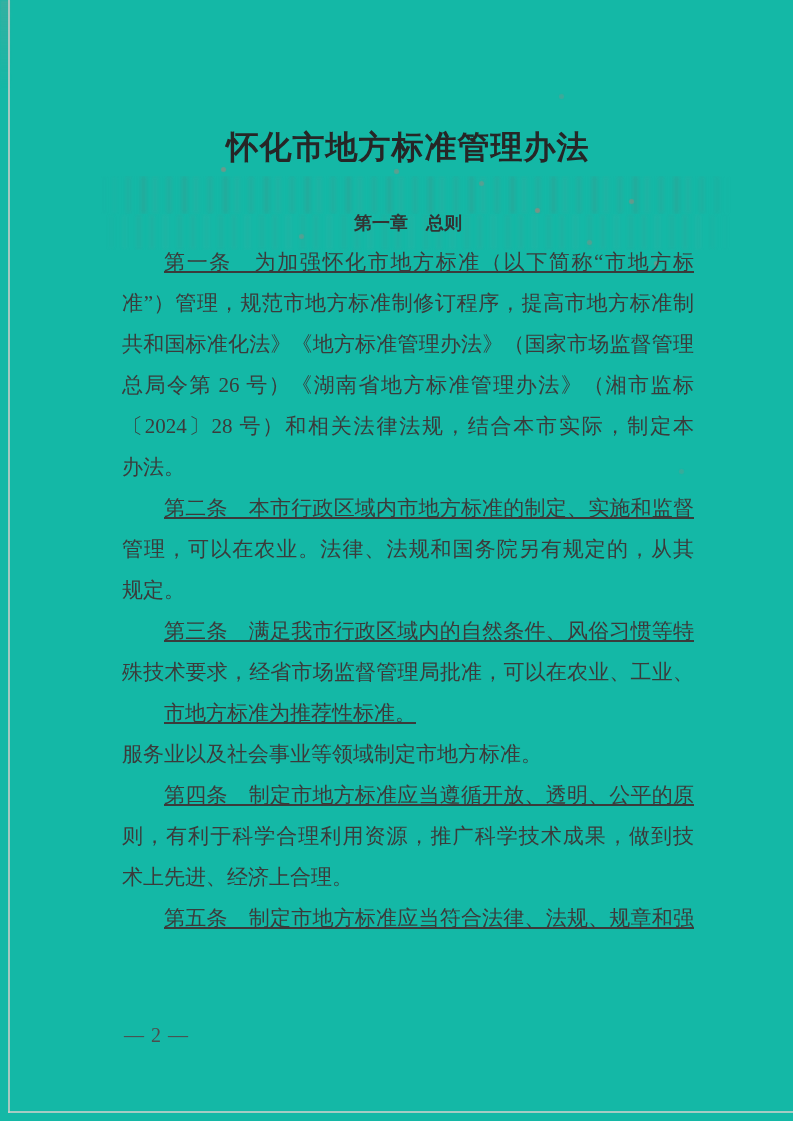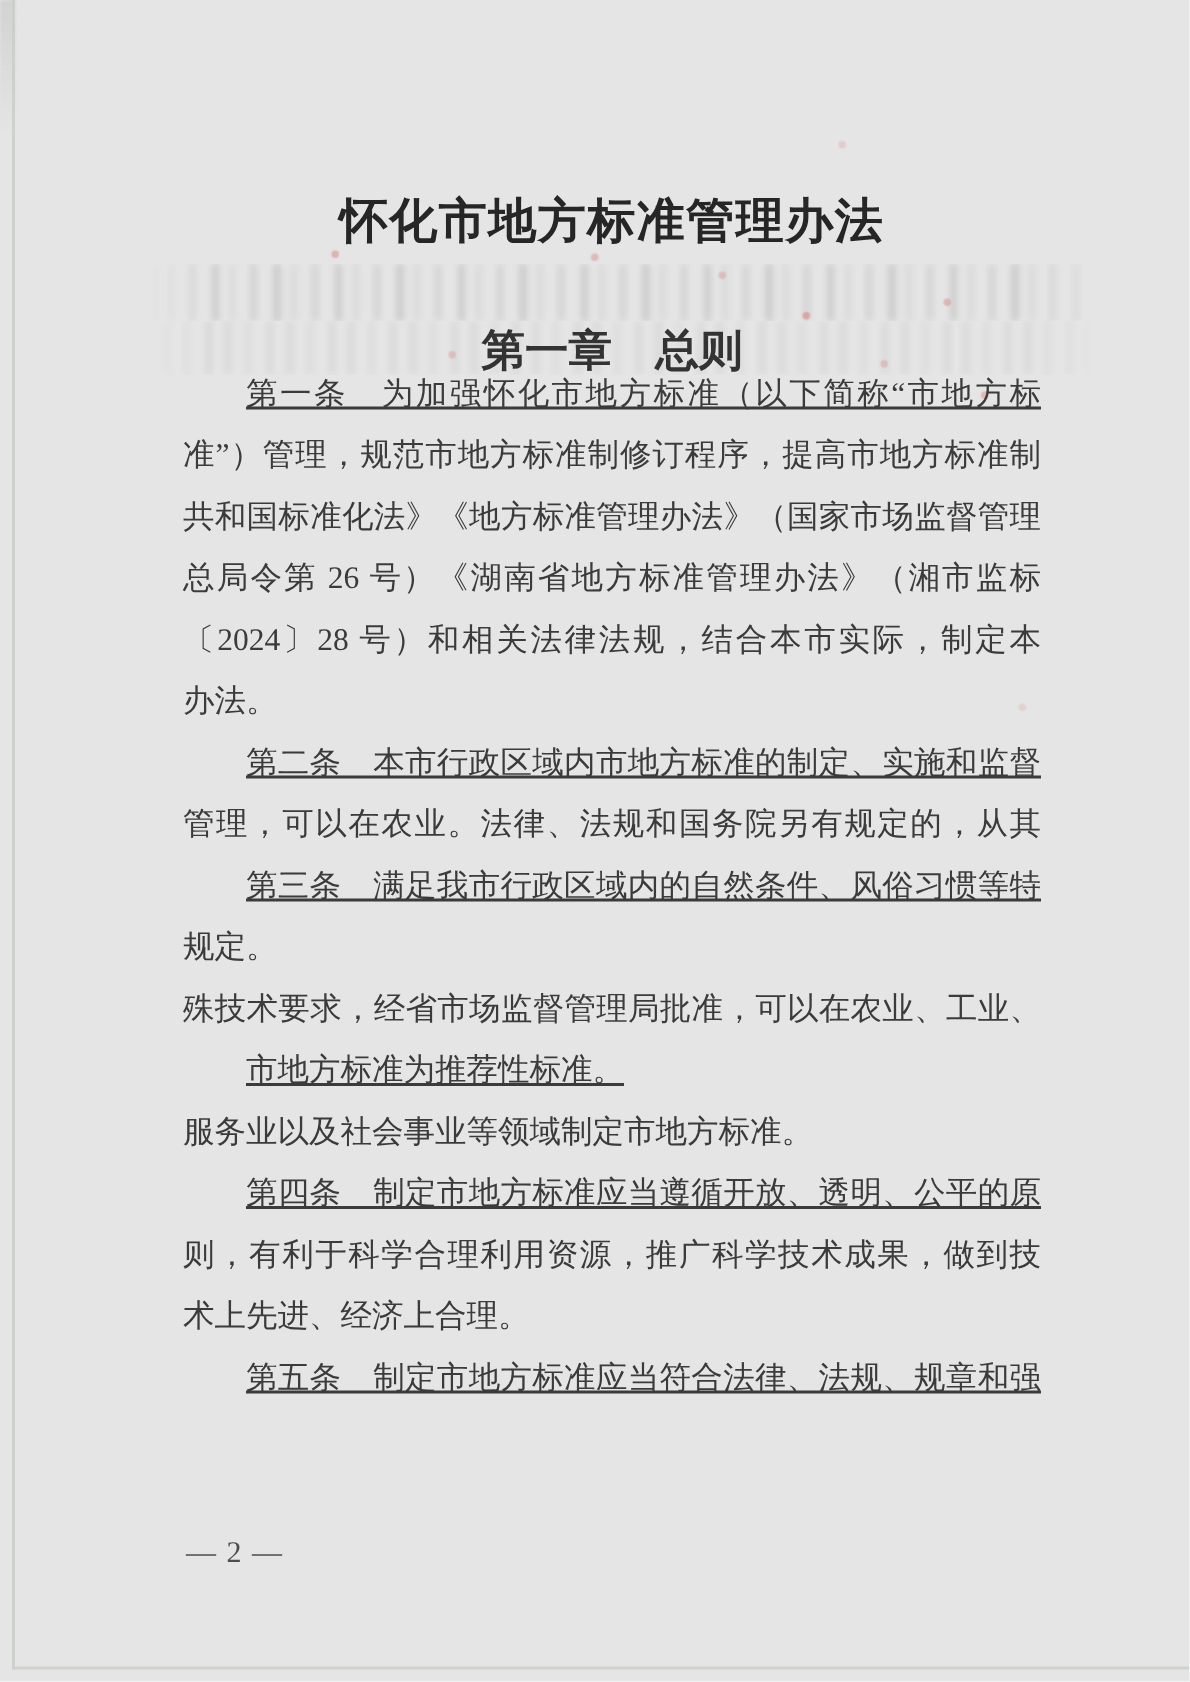--- a/index.html
+++ b/index.html
@@ -11,7 +11,7 @@
     position: relative;
     width: 793px;
     height: 1121px;
-    background: #e5e5e5;
+    background: #14b8a6;
     overflow: hidden;
     font-family: "Liberation Serif", serif;
   }

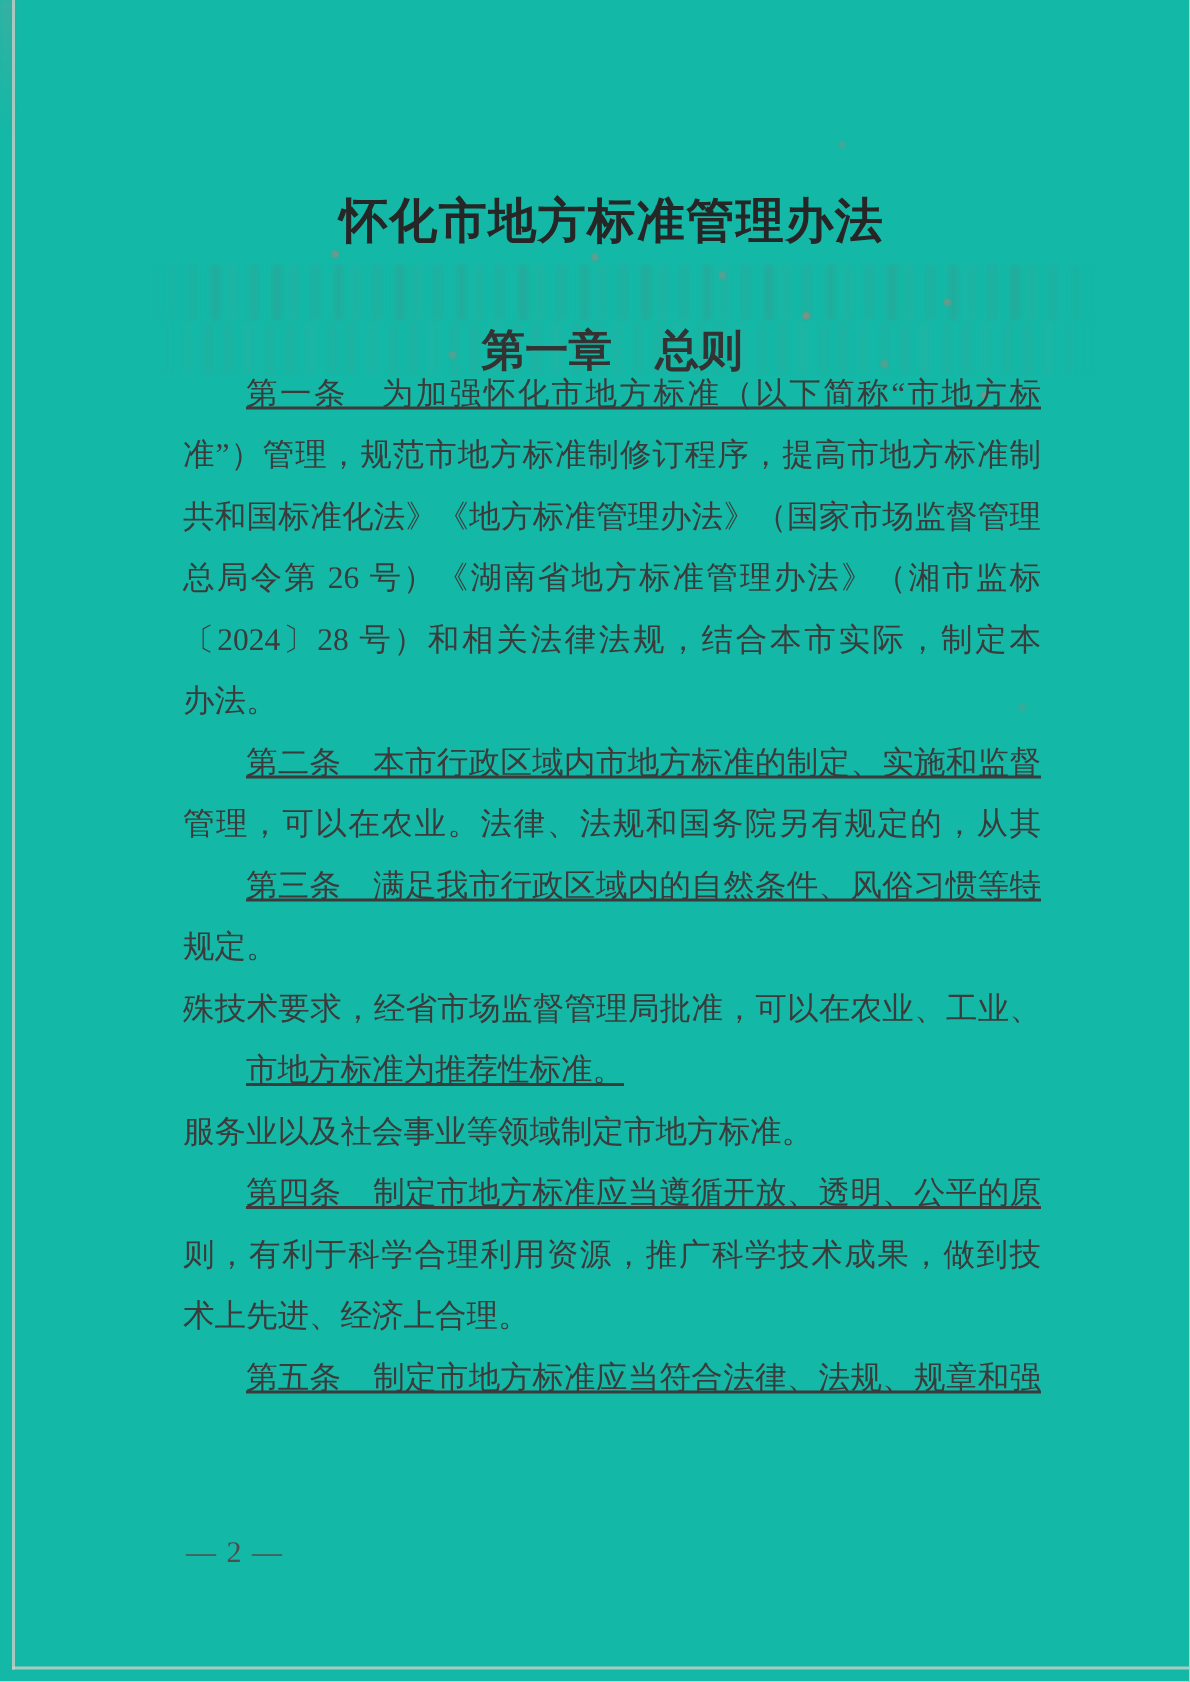--- a/index.html
+++ b/index.html
@@ -102,9 +102,8 @@
     text-align: center;
     font-family: "Liberation Sans", sans-serif;
     font-weight: bold;
-    font-size: 29px;
+    font-size: 18px;
     color: #333333;
-    margin-top: 11px;
   }
   
   .body-text {

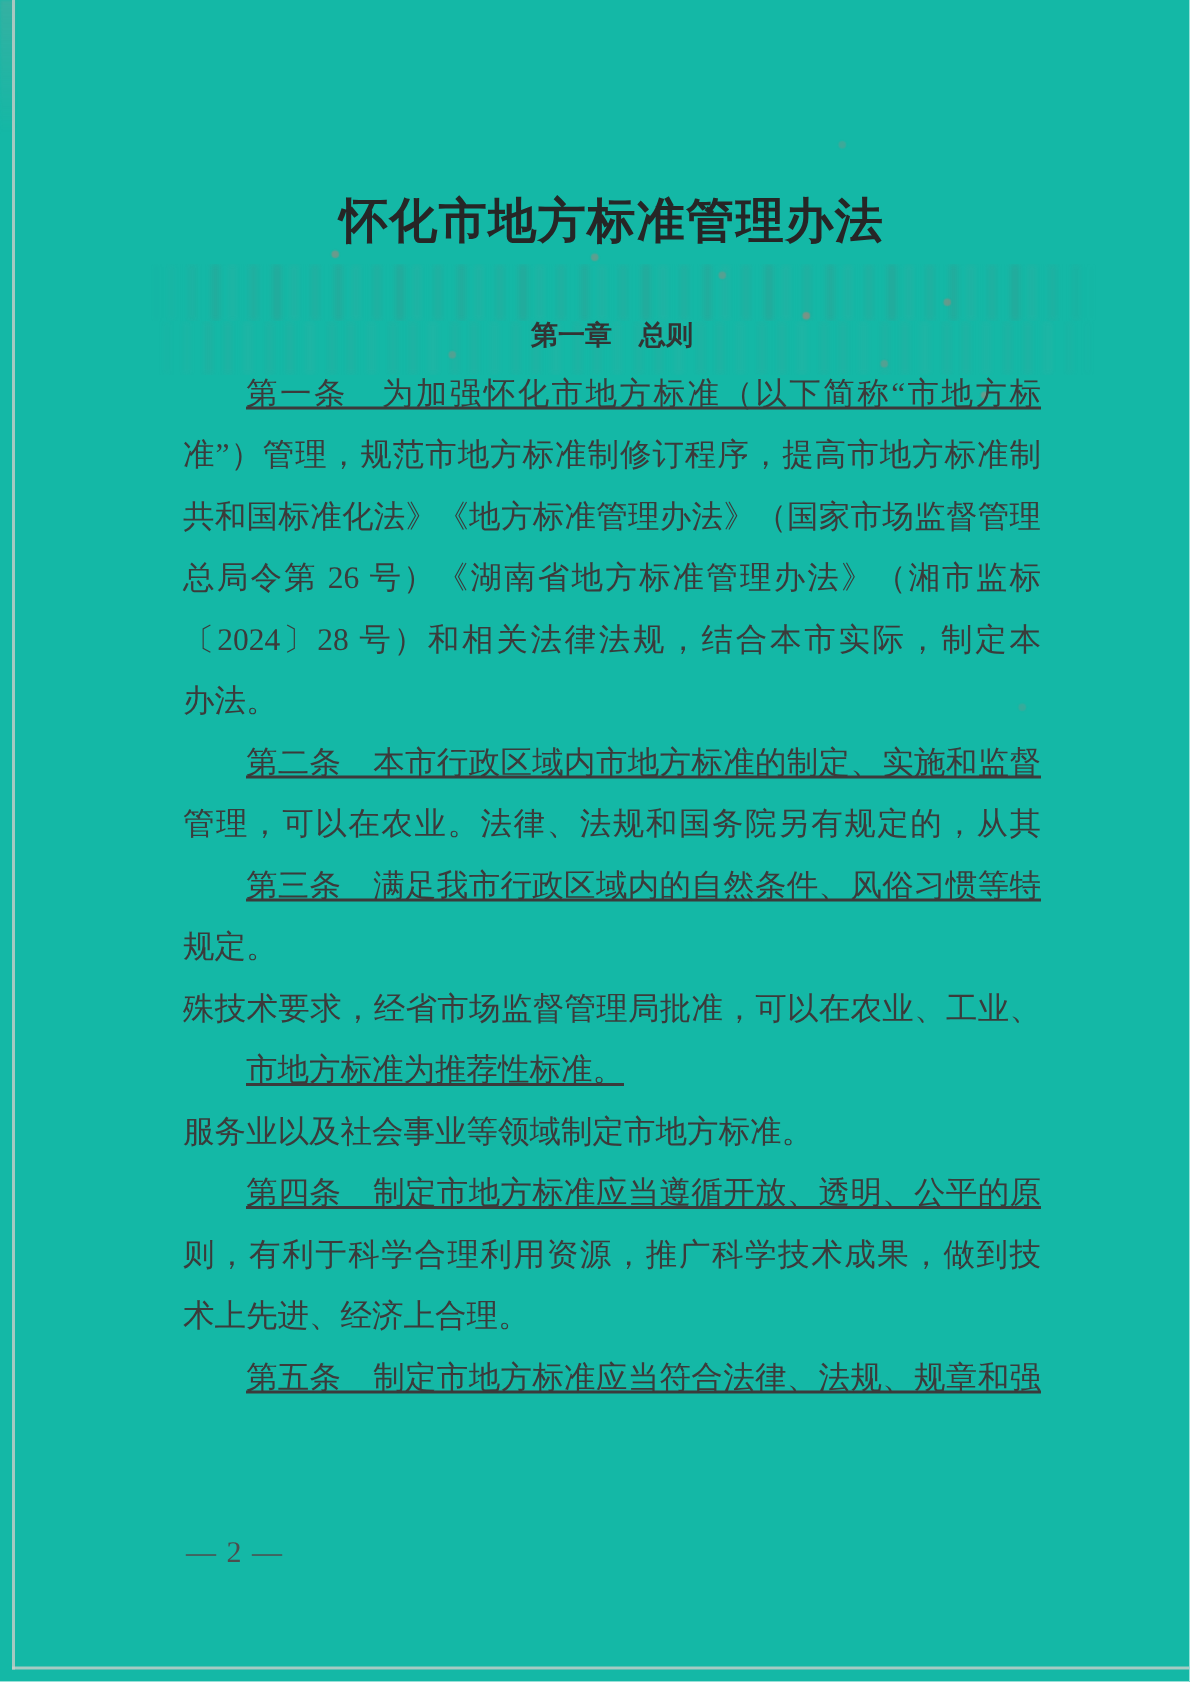--- a/index.html
+++ b/index.html
@@ -164,8 +164,8 @@
       <div class="line end">办法。</div>
       <div class="line indent">第二条　本市行政区域内市地方标准的制定、实施和监督</div>
       <div class="line">管理，可以在农业。法律、法规和国务院另有规定的，从其</div>
+      <div class="line end">规定。</div>
       <div class="line indent">第三条　满足我市行政区域内的自然条件、风俗习惯等特</div>
-      <div class="line end">规定。</div>
       <div class="line">殊技术要求，经省市场监督管理局批准，可以在农业、工业、</div>
       <div class="line indent end">市地方标准为推荐性标准。</div>
       <div class="line end">服务业以及社会事业等领域制定市地方标准。</div>

